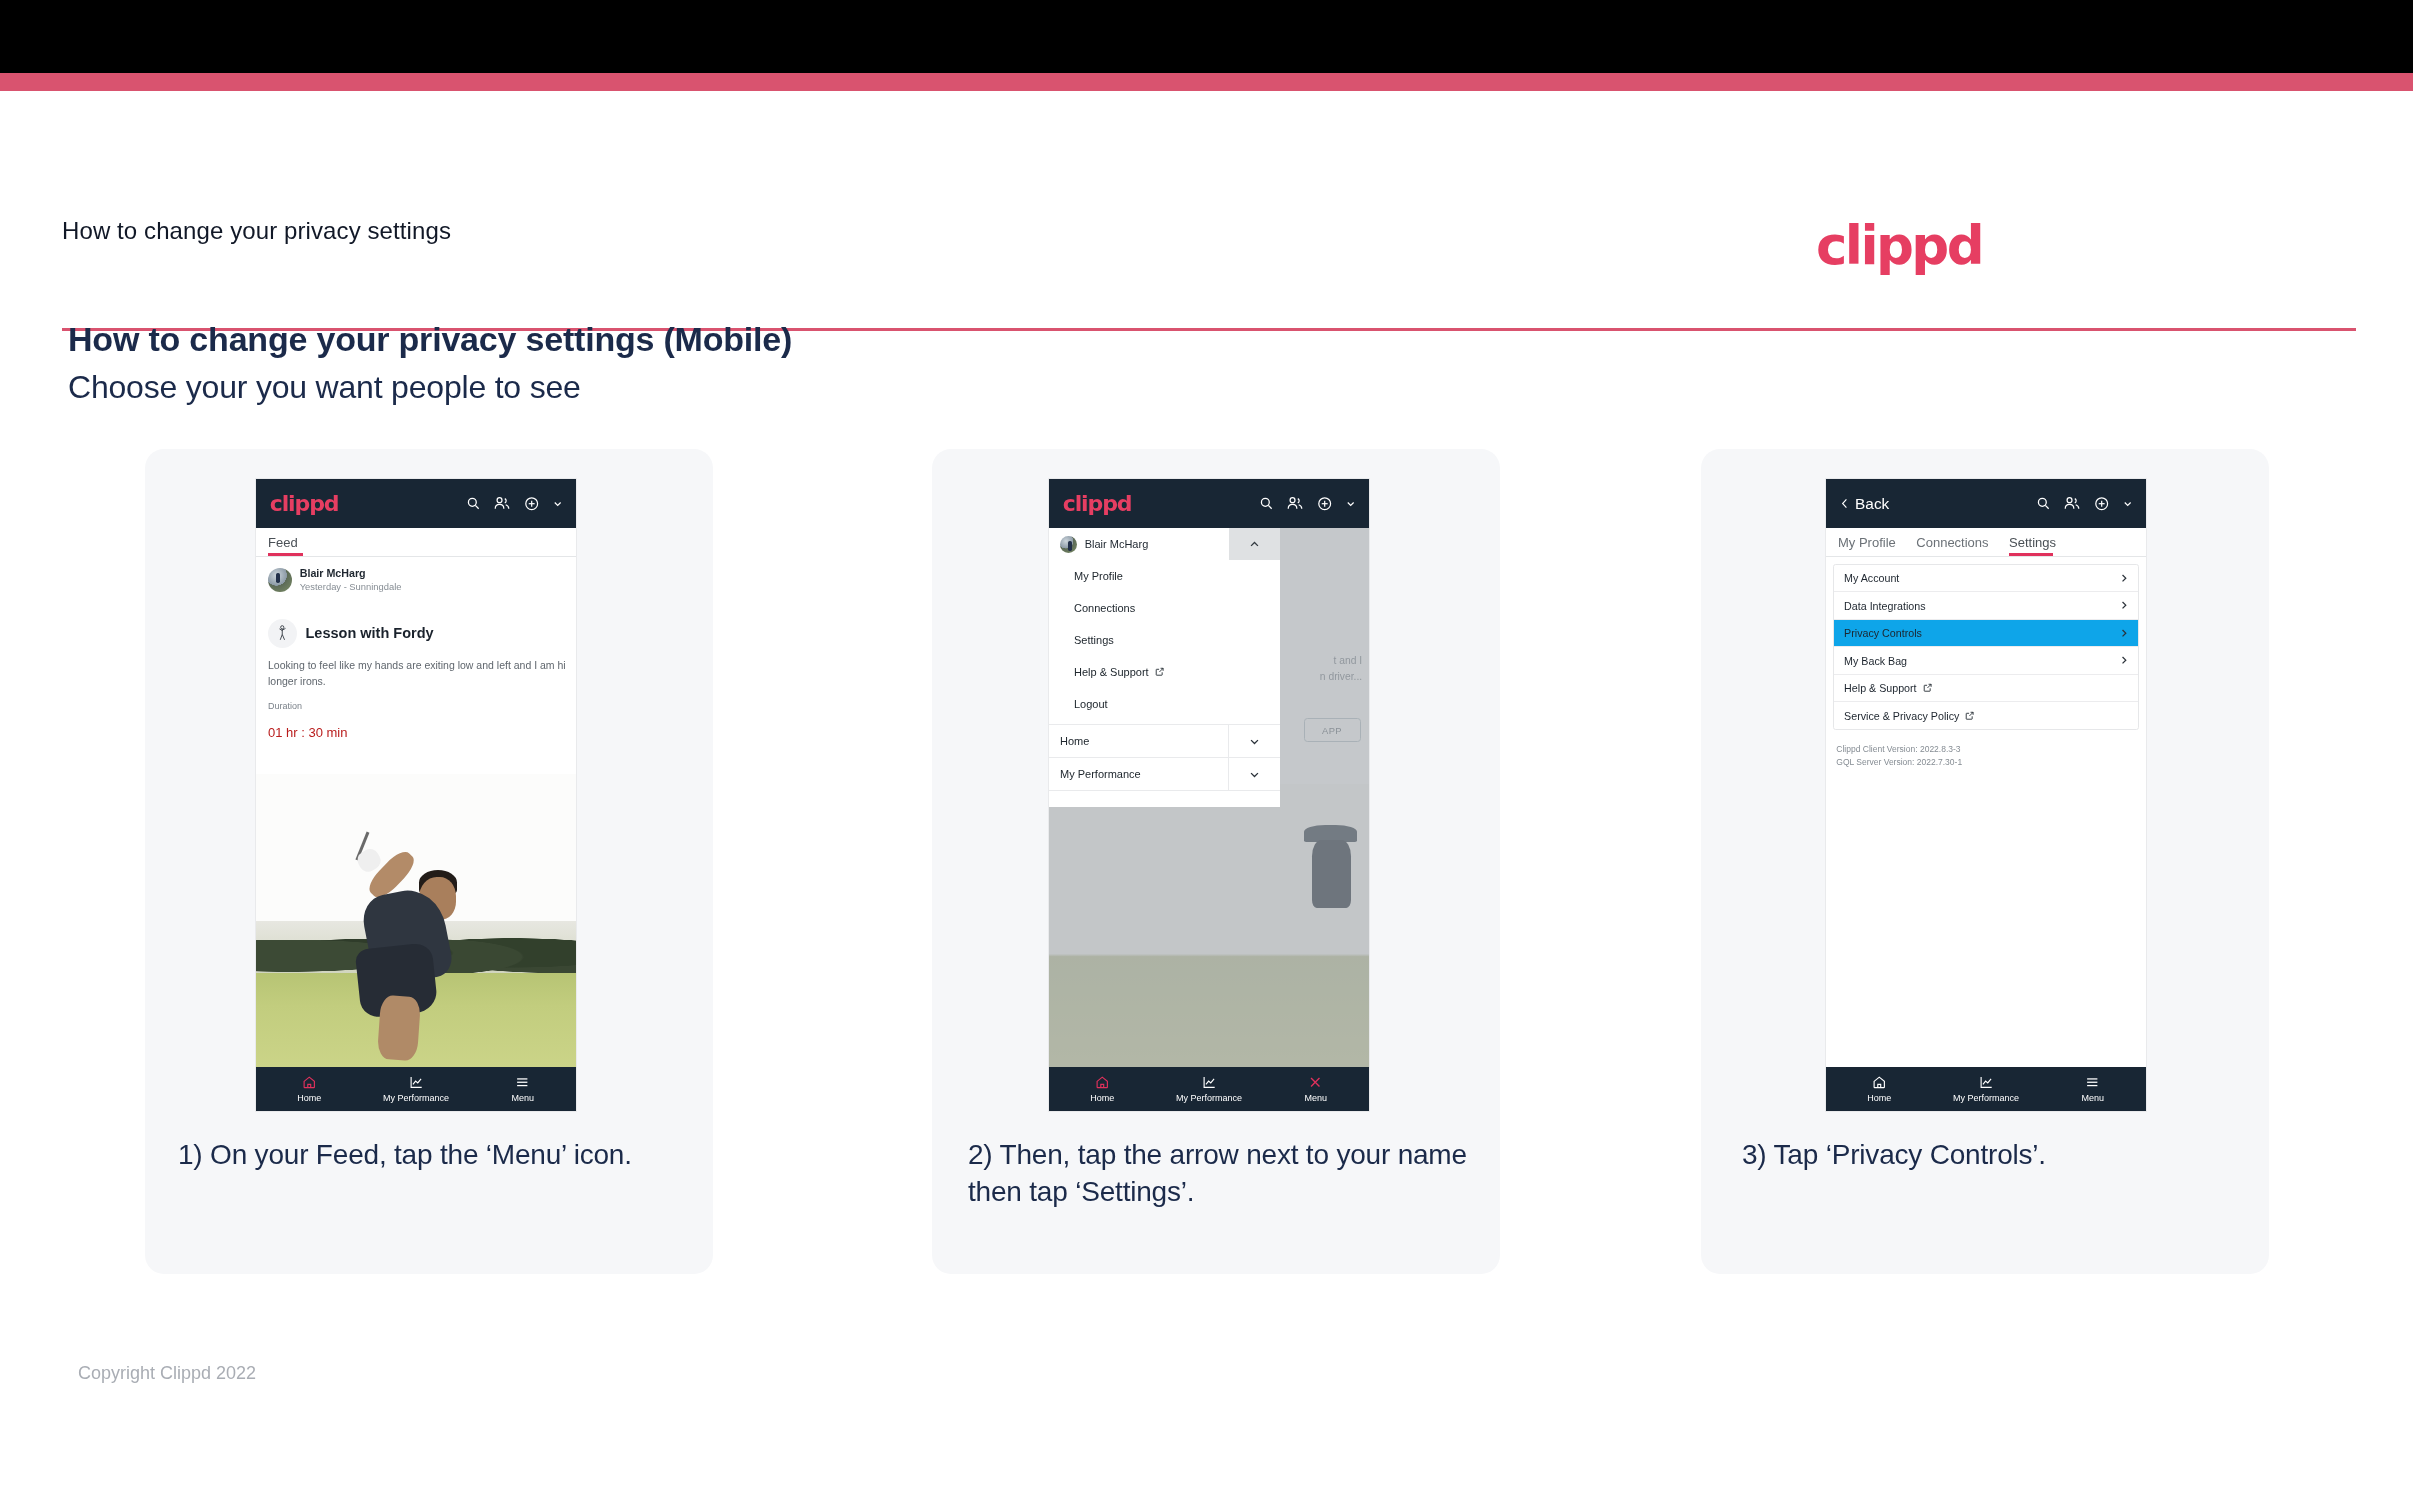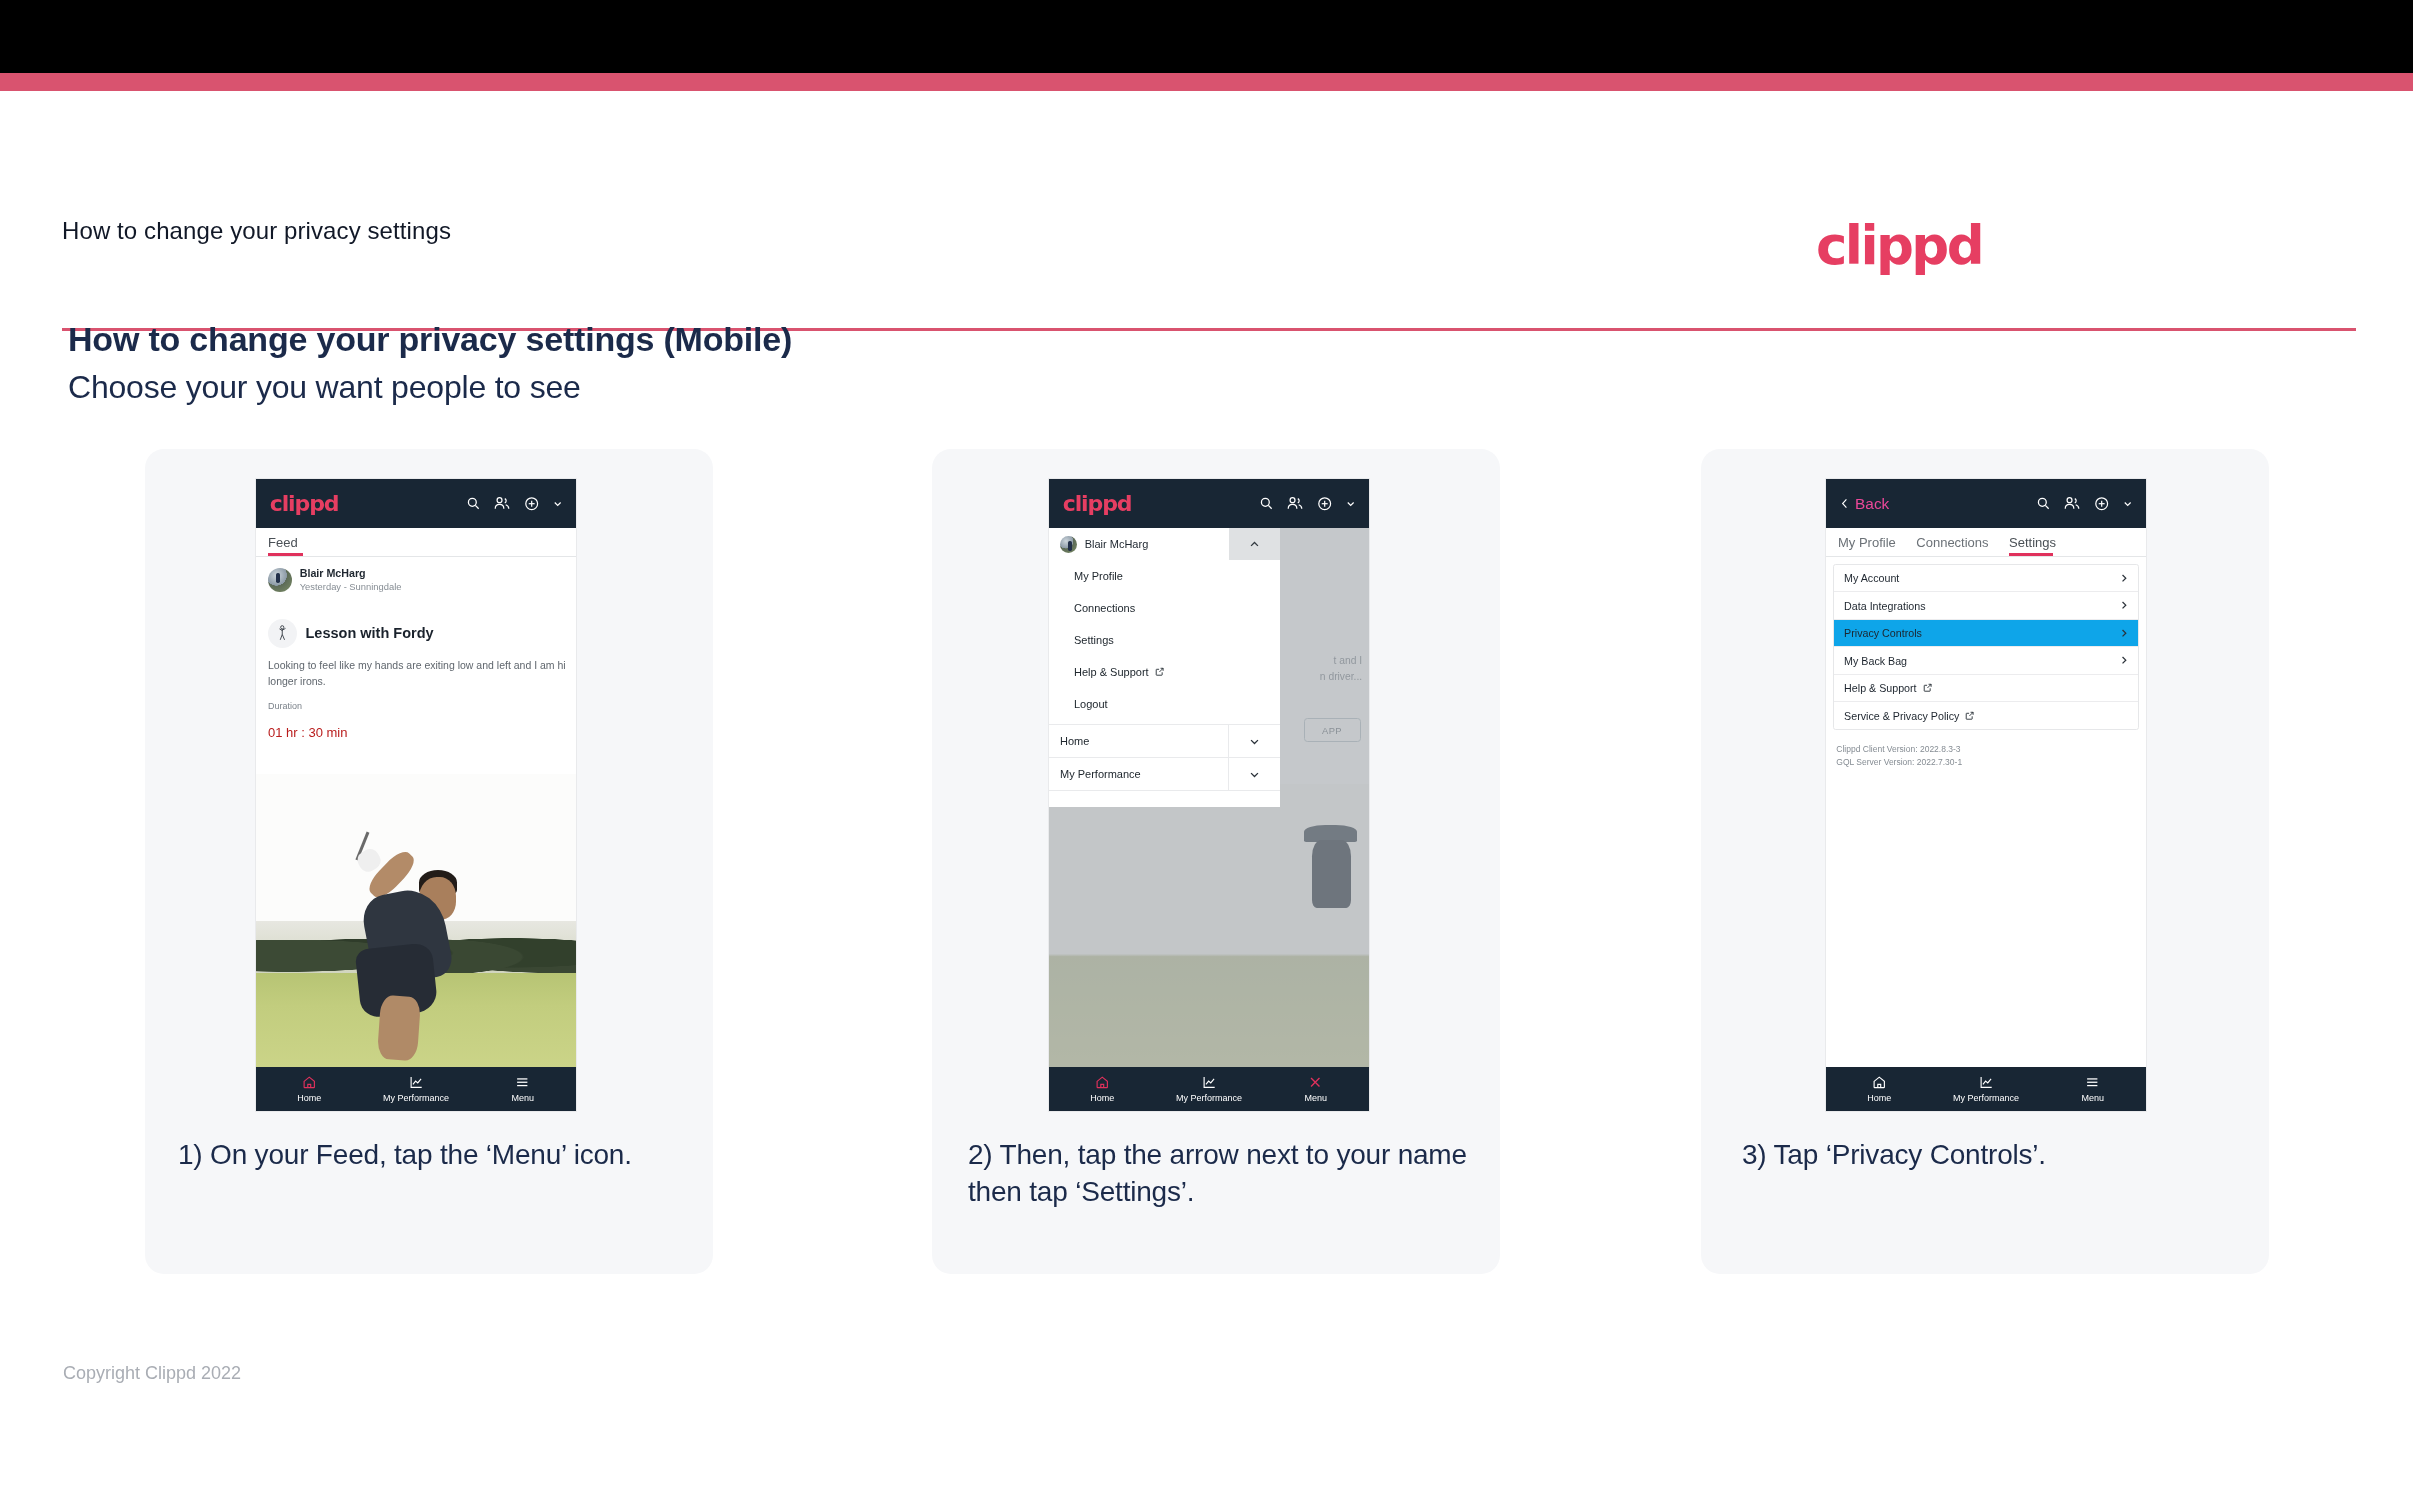--- a/index.html
+++ b/index.html
@@ -75,7 +75,7 @@
     color:#e63e62;letter-spacing:-1.1px;line-height:1;
   }
   .appbar-back{
-    display:flex;align-items:center;gap:6px;color:#ec4899;font-size:15.4px;font-weight:400;
+    display:flex;align-items:center;gap:6px;color:#ffffff;font-size:15.4px;font-weight:400;
   }
   .appbar-icons{margin-left:auto;display:flex;align-items:center;gap:13.7px;}
   .appbar-icons svg{display:block;}

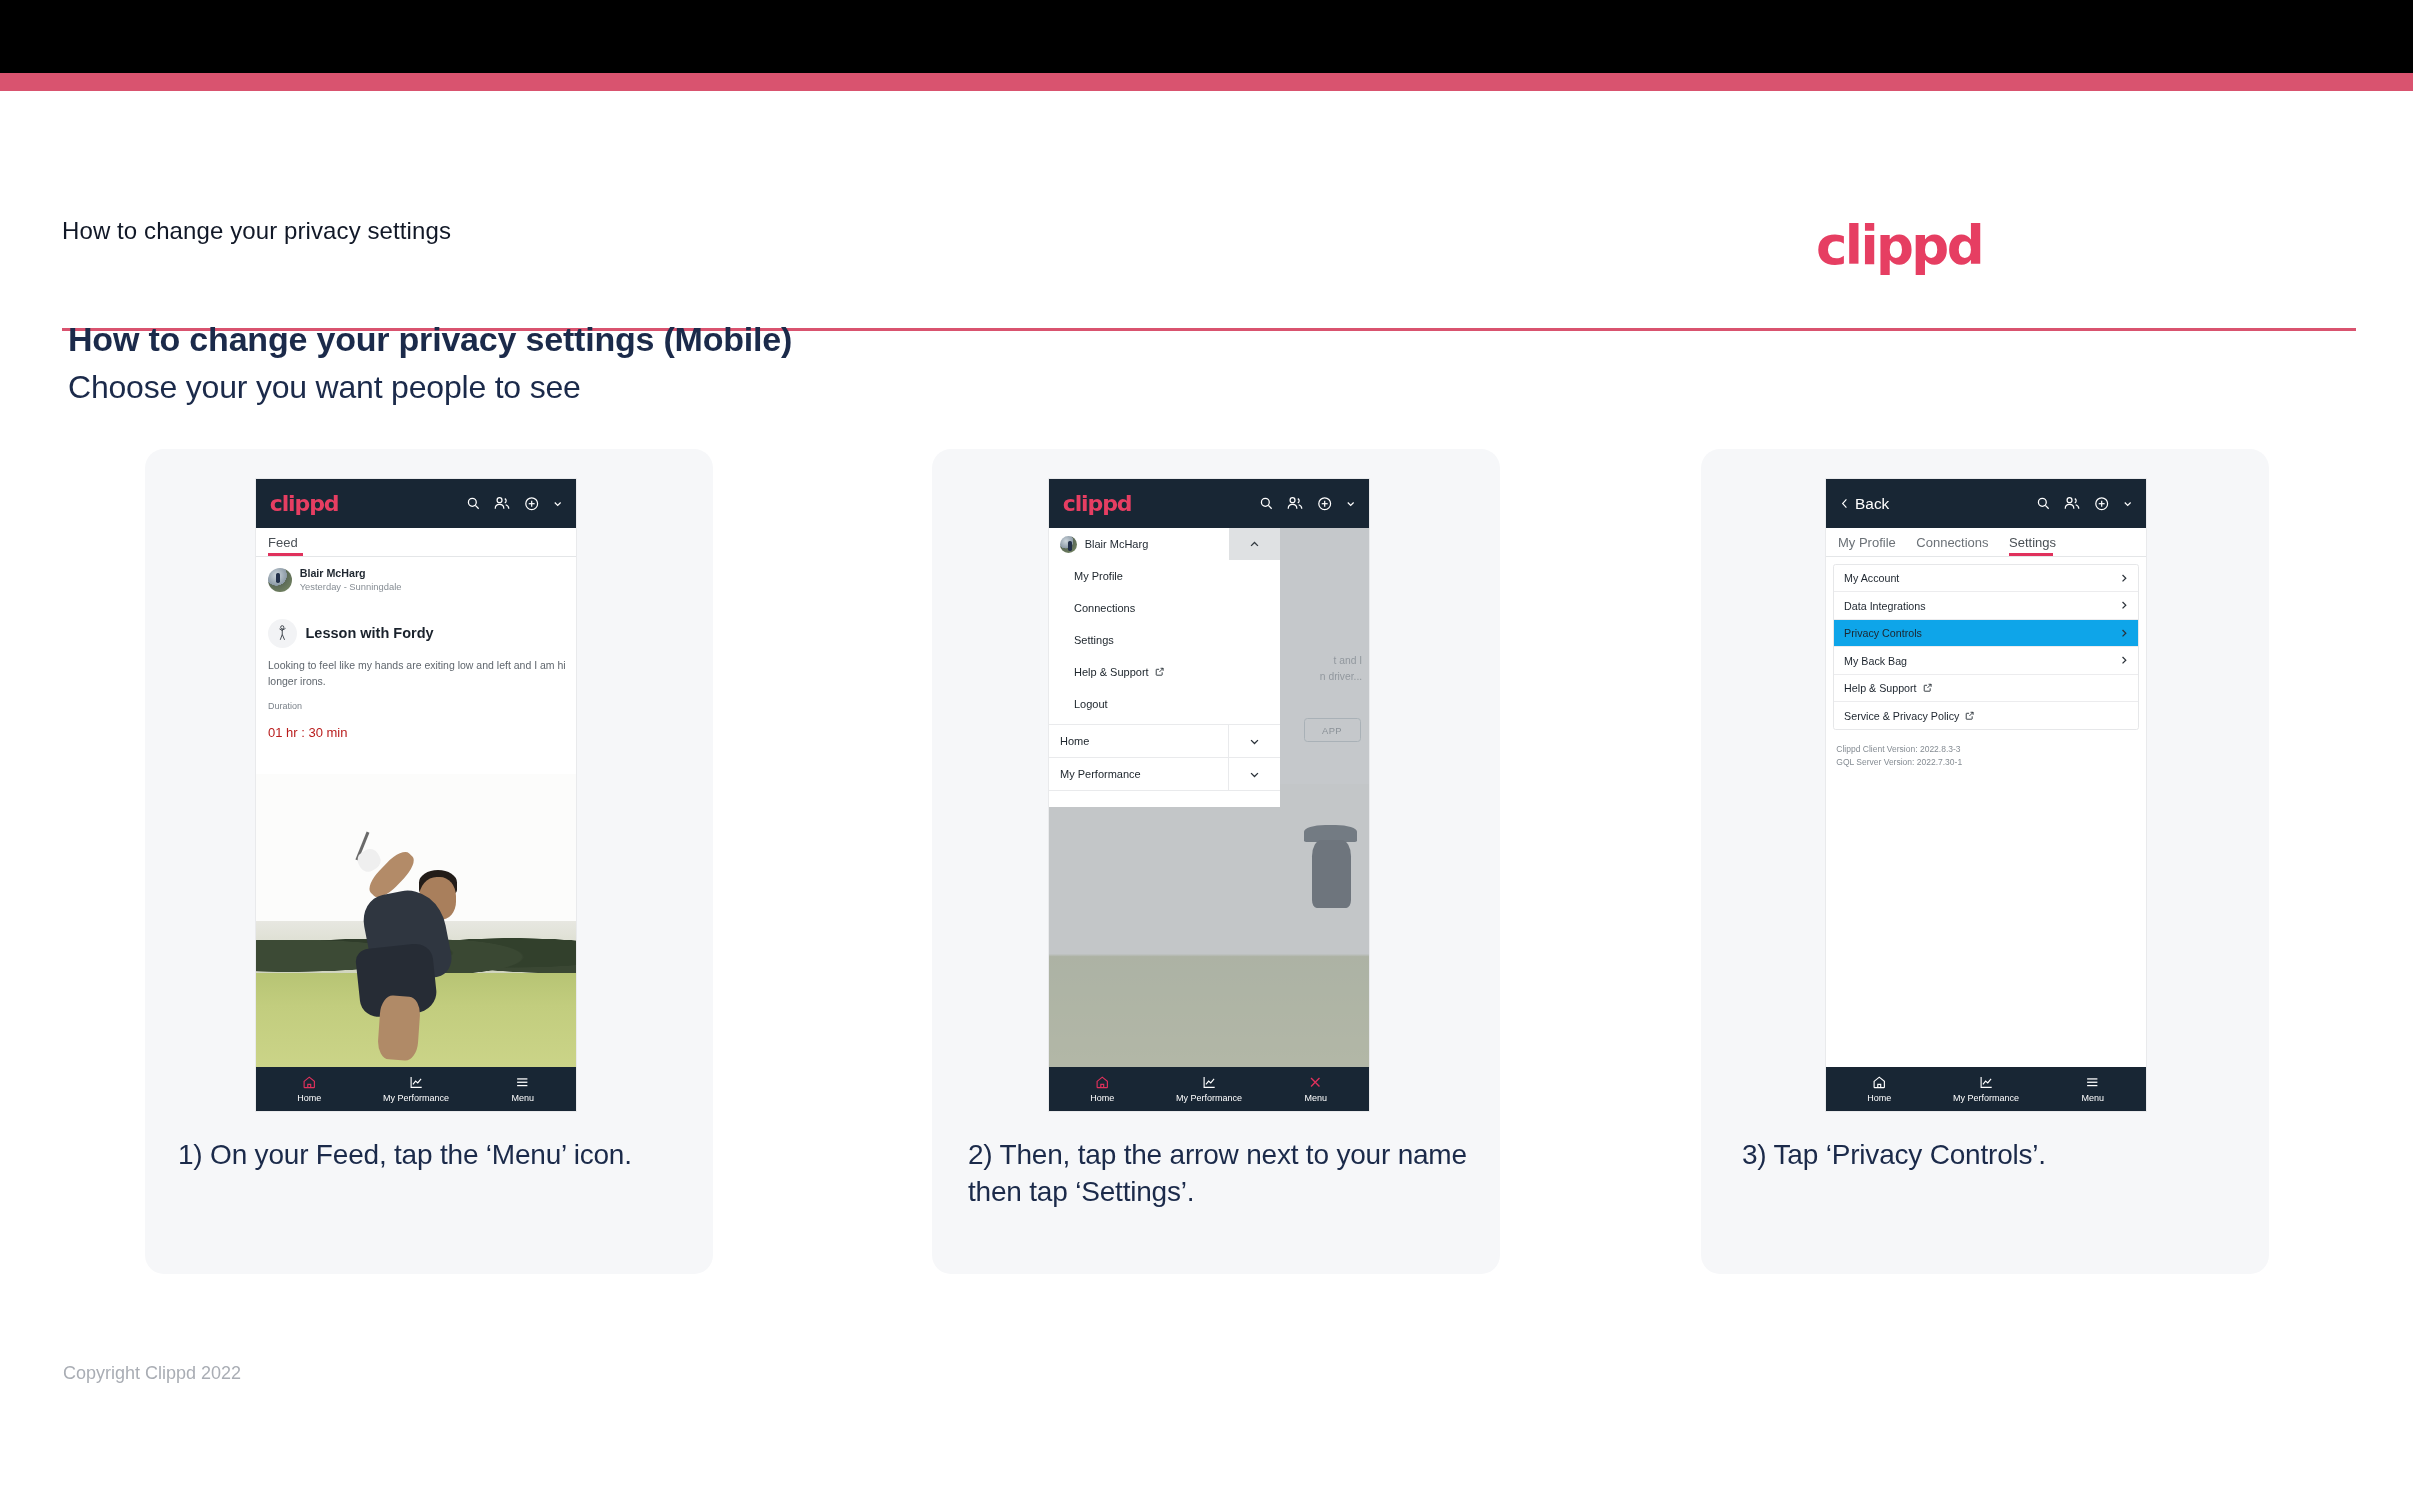--- a/index.html
+++ b/index.html
@@ -239,7 +239,7 @@
 
   
   .footer{
-    position:absolute;left:63px;top:1363px;font-size:18px;color:#a9adb4;
+    position:absolute;left:78px;top:1363px;font-size:18px;color:#a9adb4;
   }
 </style>
 </head>

